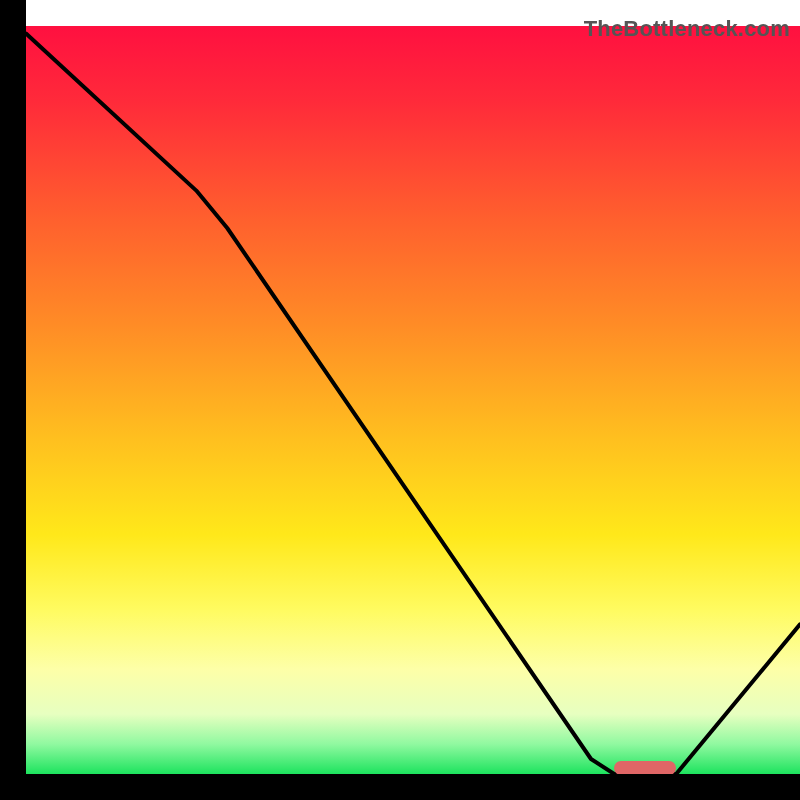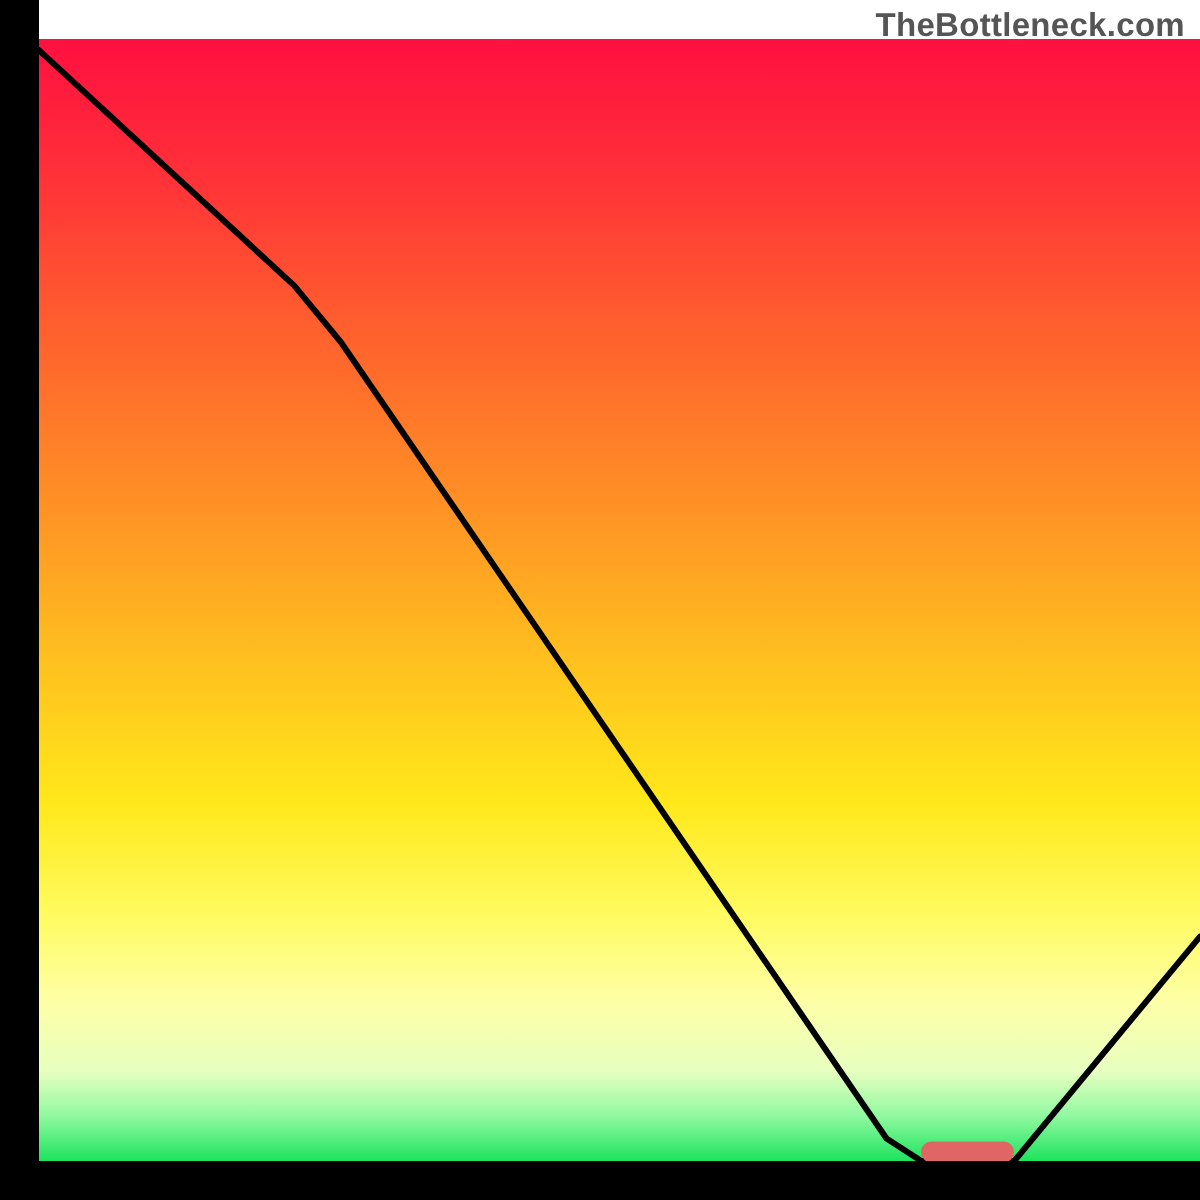--- a/index.html
+++ b/index.html
@@ -19,7 +19,7 @@
   }
   .watermark {
     position: absolute;
-    top: 4px;
+    top: 16px;
     right: 10px;
     font-size: 22px;
     font-weight: 600;

